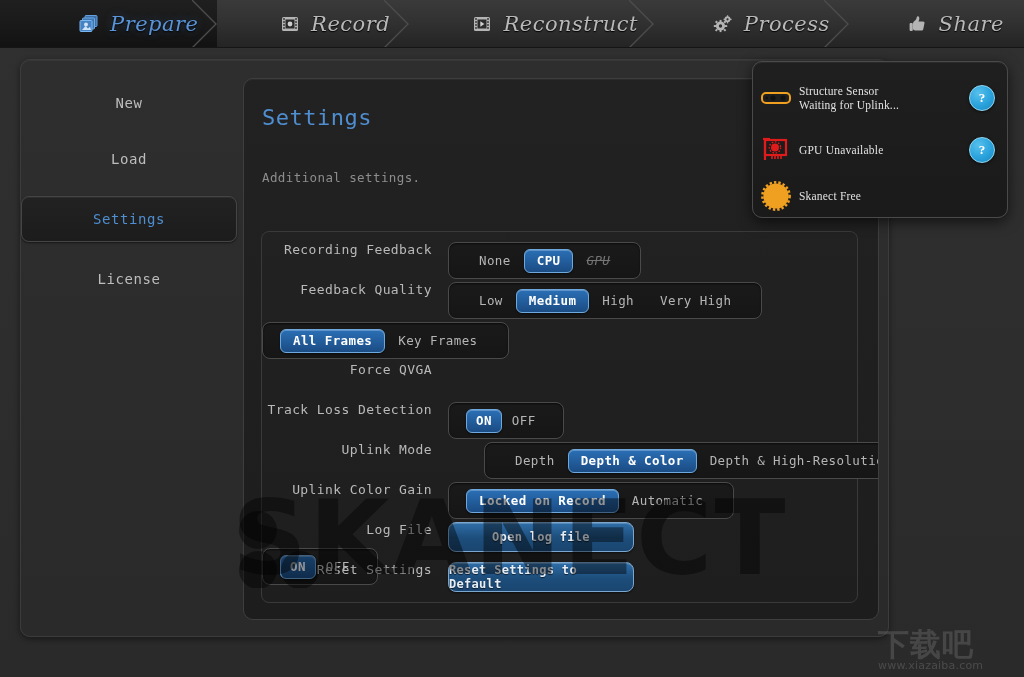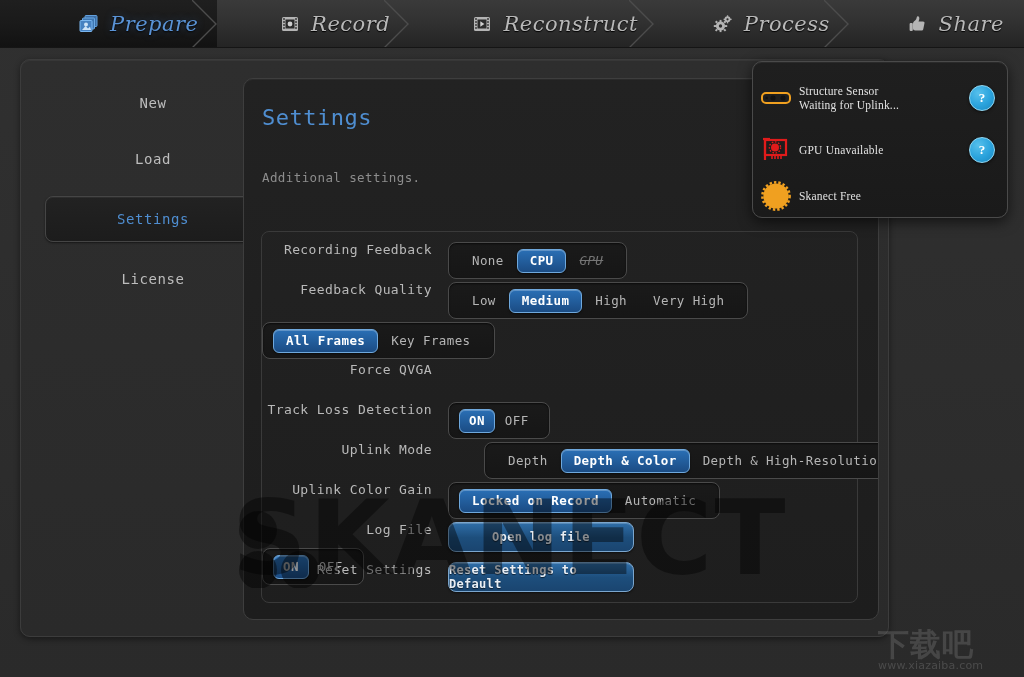--- a/index.html
+++ b/index.html
@@ -90,7 +90,7 @@
   
   .leftnav {
     position: absolute;
-    left: 24px; top: 22px;
+    left: 0; top: 22px;
     width: 216px;
   }
   .nav-item {

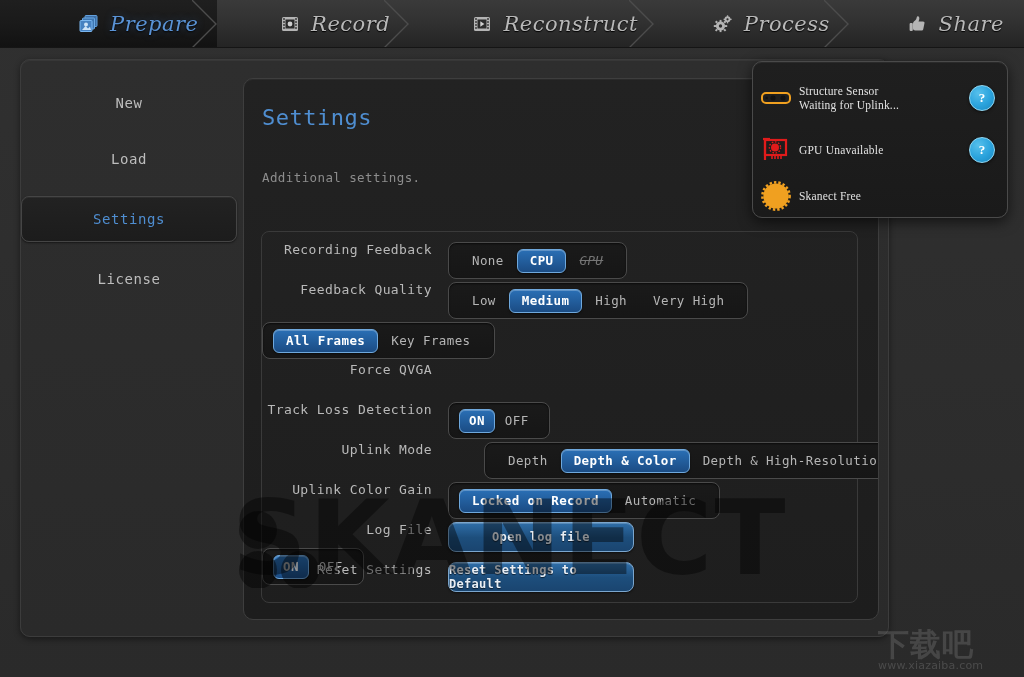--- a/index.html
+++ b/index.html
@@ -172,7 +172,7 @@
     display: inline-flex;
     align-items: center;
     height: 37px;
-    padding: 10px;
+    padding: 17px;
     border: 1px solid #4a4a4a;
     border-radius: 8px;
     background: linear-gradient(180deg,#1a1a1a 0%,#161616 100%);

